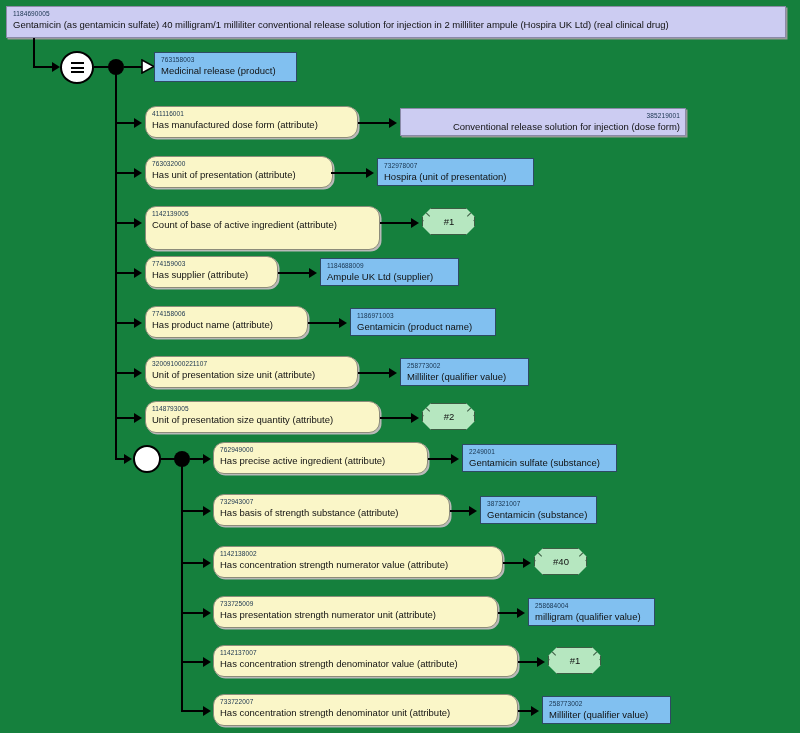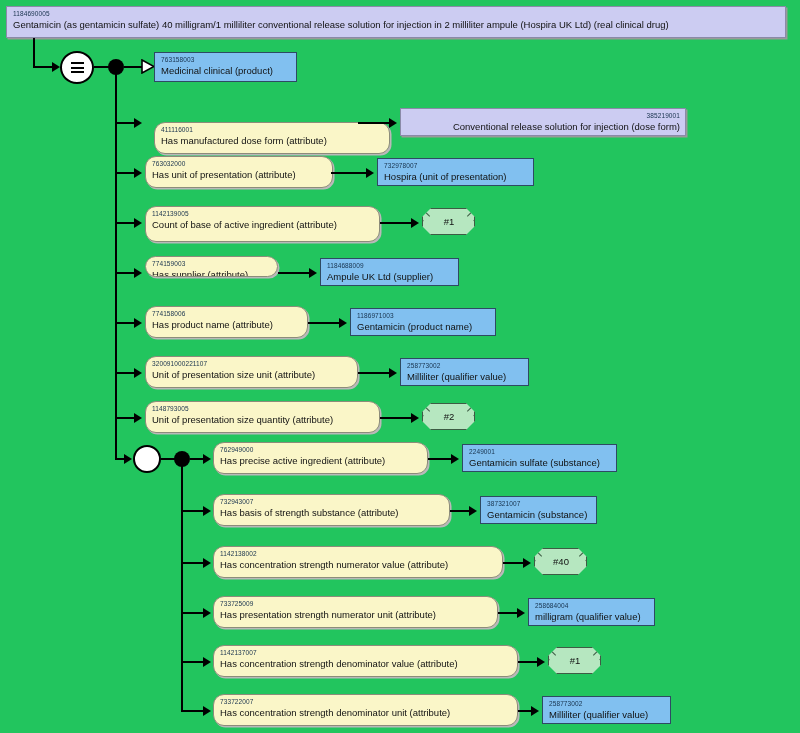--- a/index.html
+++ b/index.html
@@ -12,7 +12,7 @@
     position: relative;
     width: 800px;
     height: 733px;
-    background: #22c55e;
+    background: #15803d;
     overflow: hidden;
   }
 

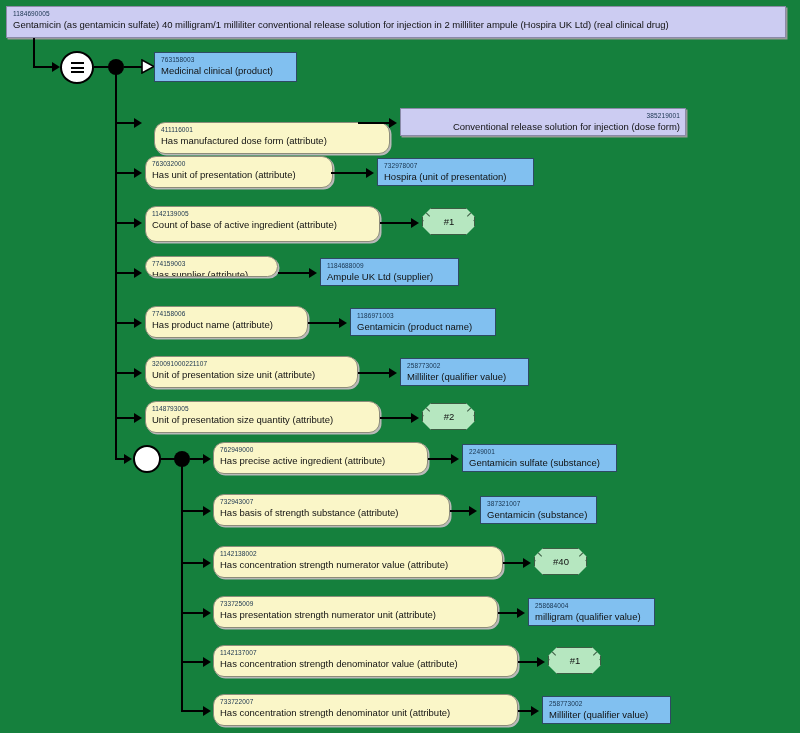--- a/index.html
+++ b/index.html
@@ -164,7 +164,7 @@
   </svg>
   <div class="node concept" style="left:154px; top:52px; width:143px; height:30px;">
     <div class="sctid">763158003</div>
-    <div class="term">Medicinal clinical (product)</div>
+    <div class="term">Medicinal release (product)</div>
   </div>
 
   <div class="hline" style="left:115px; top:122px; width:22px;"></div>

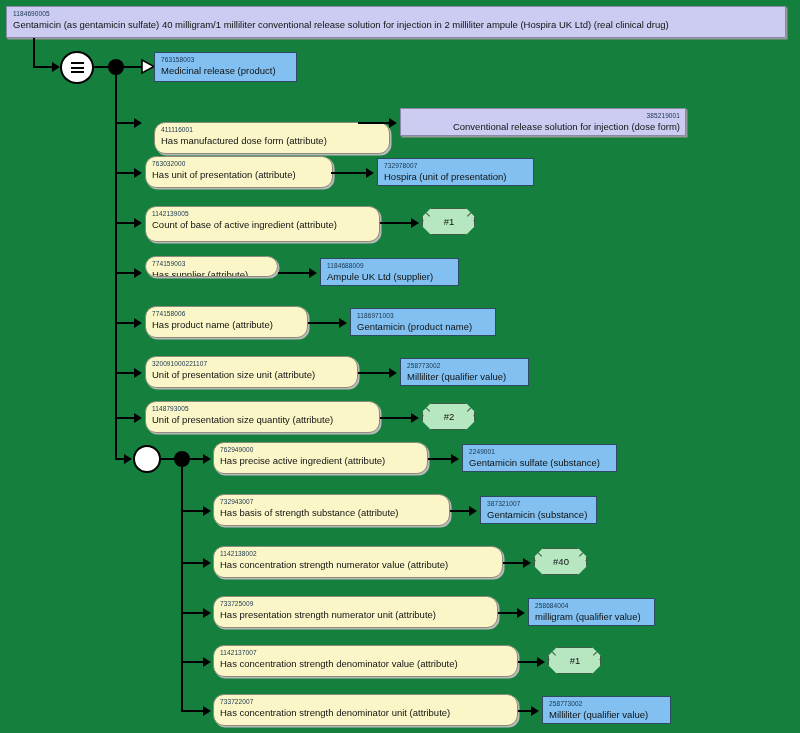--- a/index.html
+++ b/index.html
@@ -169,7 +169,7 @@
 
   <div class="hline" style="left:115px; top:122px; width:22px;"></div>
   <div class="arrow-r" style="left:134px; top:118px;"></div>
-  <div class="node attribute" style="left:154px; top:106px; width:236px; height:32px;margin-top:16px;">
+  <div class="node attribute" style="left:145px; top:106px; width:213px; height:32px;">
     <div class="sctid">411116001</div>
     <div class="term">Has manufactured dose form (attribute)</div>
   </div>

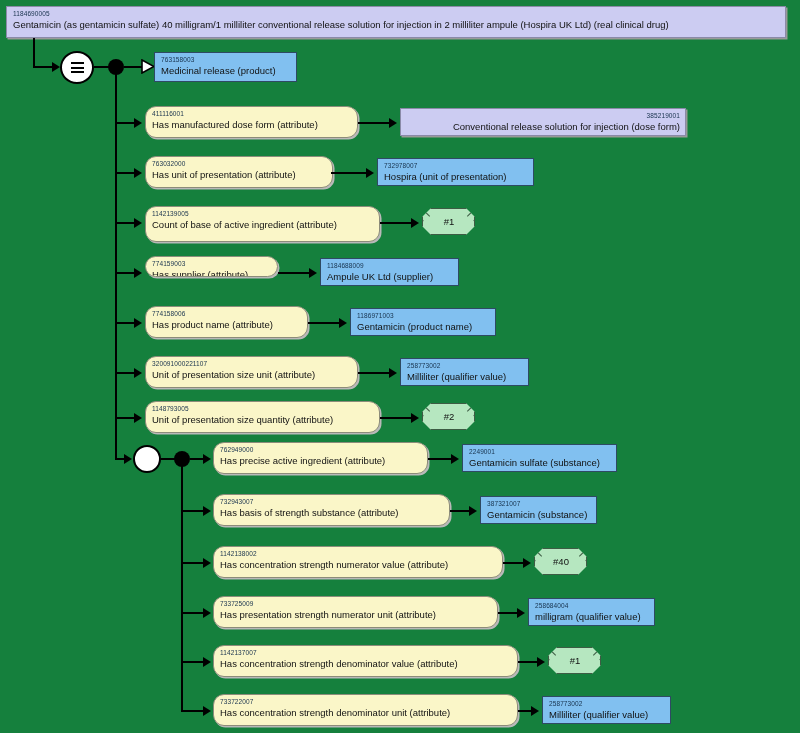--- a/index.html
+++ b/index.html
@@ -195,7 +195,7 @@
 
   <div class="hline" style="left:115px; top:222px; width:22px;"></div>
   <div class="arrow-r" style="left:134px; top:218px;"></div>
-  <div class="node attribute" style="left:145px; top:206px; width:235px; height:36px;">
+  <div class="node attribute" style="left:145px; top:206px; width:235px; height:44px;">
     <div class="sctid">1142139005</div>
     <div class="term">Count of base of active ingredient (attribute)</div>
   </div>

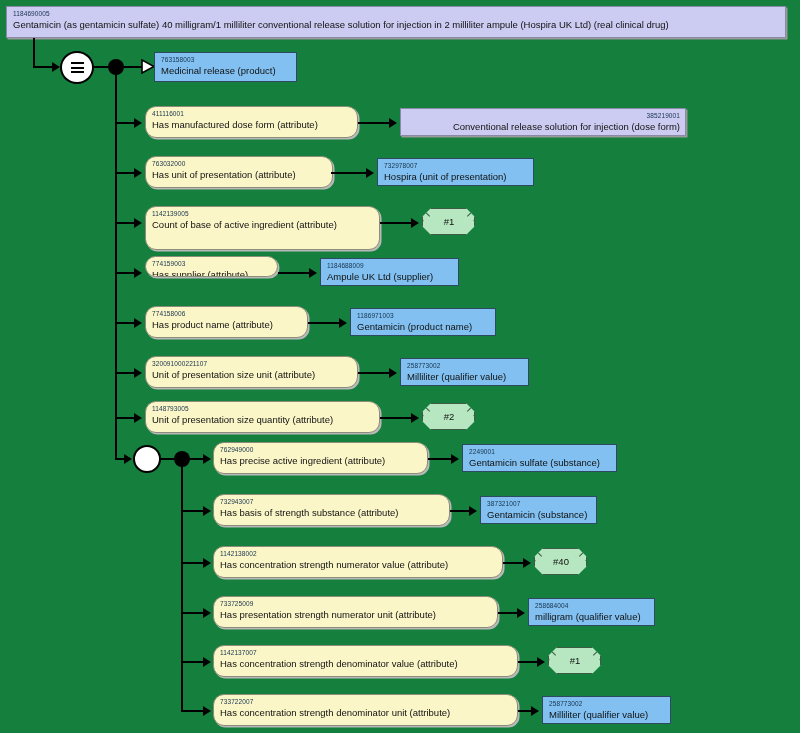--- a/index.html
+++ b/index.html
@@ -211,7 +211,7 @@
 
   <div class="hline" style="left:115px; top:272px; width:22px;"></div>
   <div class="arrow-r" style="left:134px; top:268px;"></div>
-  <div class="node attribute" style="left:145px; top:256px; width:133px; height:21px;">
+  <div class="node attribute" style="left:145px; top:256px; width:133px; height:32px;">
     <div class="sctid">774159003</div>
     <div class="term">Has supplier (attribute)</div>
   </div>

